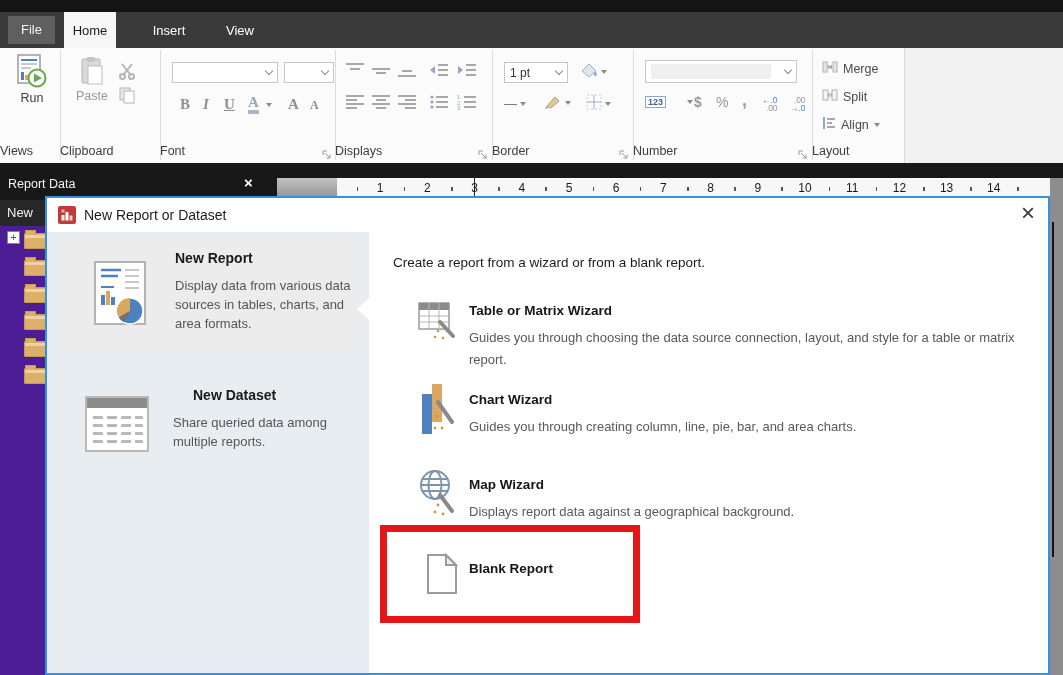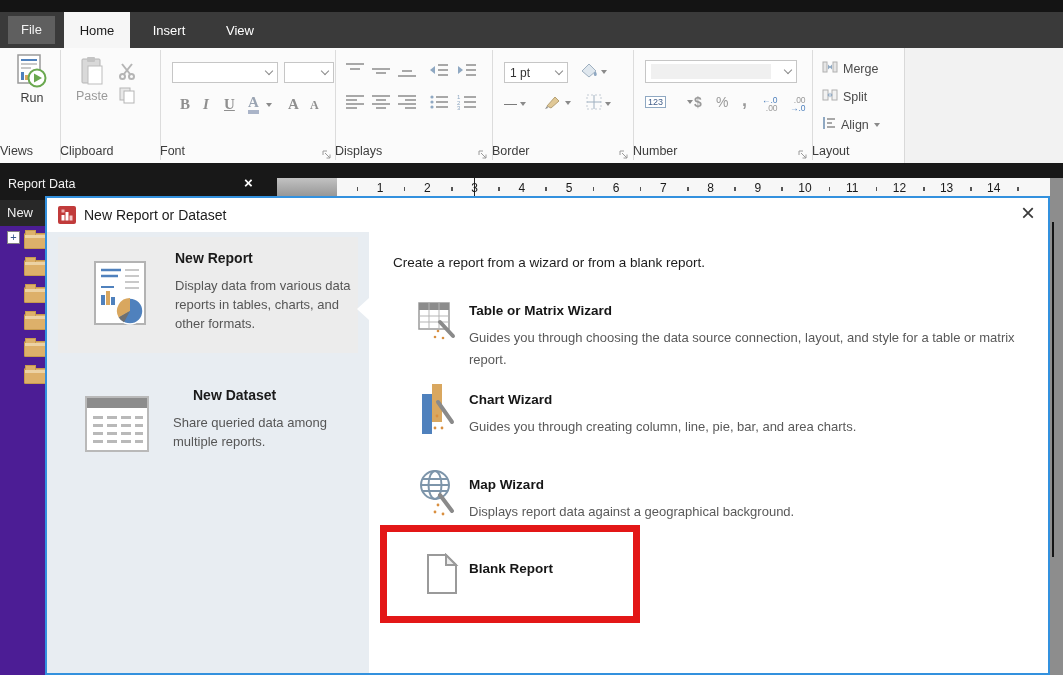--- a/index.html
+++ b/index.html
@@ -16,7 +16,7 @@
   .tab-bar   { left:0; top:12px; width:1063px; height:36px; background:#3a3a3a; }
   .tab { position:absolute; text-align:center; font-size:13px; cursor:default; }
   .tab-file   { left:8px;  top:4px; width:47px; height:28px; line-height:28px; background:#5f5f5f; color:#f2f2f2; }
-  .tab-home   { left:64px; top:0;   width:66px; height:36px; line-height:38px; background:#f6f6f6; color:#1b1b1b; }
+  .tab-home   { left:64px; top:0;   width:52px; height:36px; line-height:38px; background:#f6f6f6; color:#1b1b1b; }
   .tab-insert { left:140px; top:0;  width:58px; height:36px; line-height:38px; color:#fff; }
   .tab-view   { left:212px; top:0;  width:56px; height:46px; line-height:38px; color:#fff; }
 

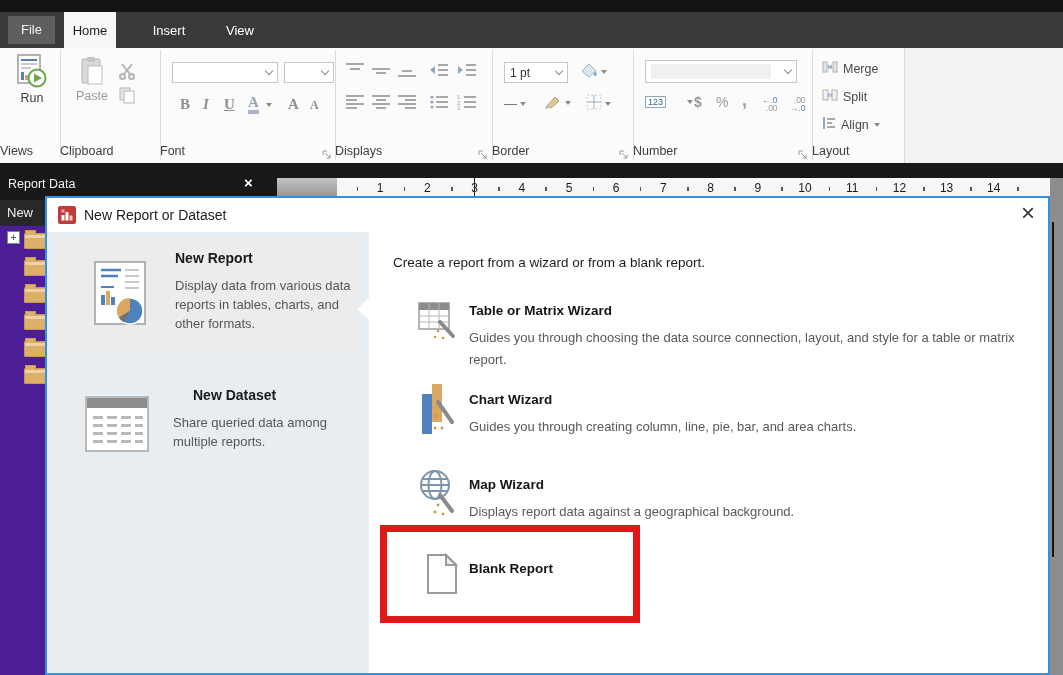--- a/index.html
+++ b/index.html
@@ -292,7 +292,7 @@
       <span style="background:#f0f0f0; width:120px; height:15px;"></span>
       <span class="chevron"></span>
     </div>
-    <div class="abs" style="left:645px; top:48px; display:flex; align-items:center; gap:21px;">
+    <div class="abs" style="left:645px; top:48px; display:flex; align-items:center; gap:21px;font-weight:bold;">
       <span class="numbadge">123</span>
       <span class="dn"></span>
     </div>

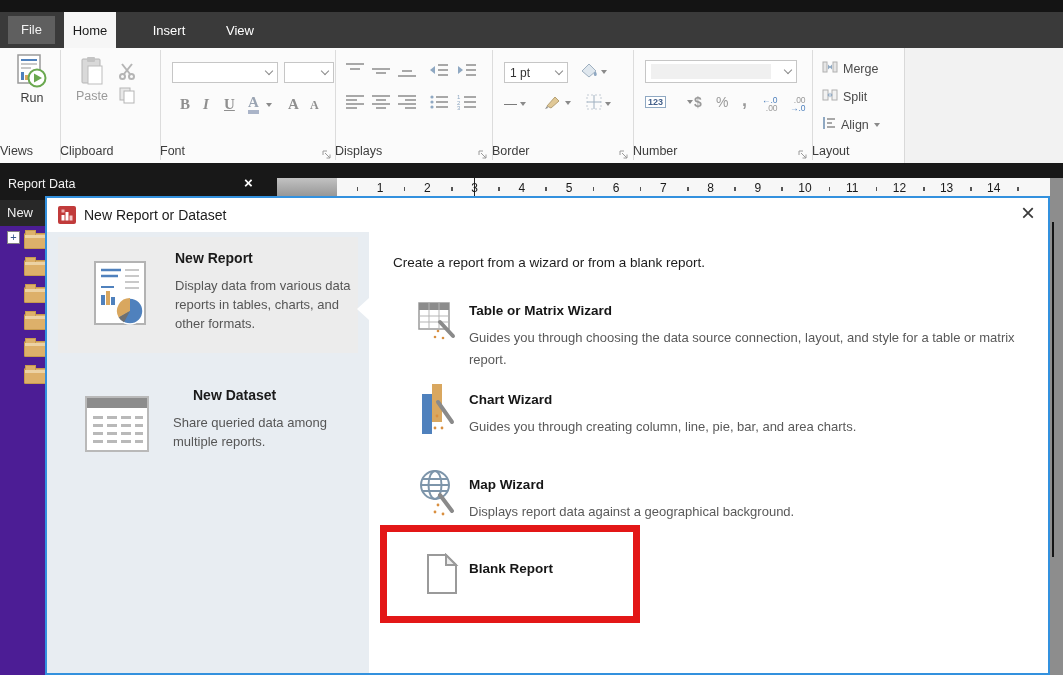--- a/index.html
+++ b/index.html
@@ -430,7 +430,7 @@
           <path d="M36 50 L24.7 56.5 A13 13 0 0 0 30 61.3 Z" fill="#707070"></path>
         </svg></span>
         <span class="side-title" style="left:117px; top:13px;">New Report</span>
-        <span class="side-desc" style="left:117px; top:39px; width:182px;">Display data from various data reports in tables, charts, and other formats.</span>
+        <span class="side-desc" style="left:117px; top:39px; width:182px;">Display data from various data sources in tables, charts, and area formats.</span>
       </div>
       <div class="side-arrow"></div>
       <div class="side-item side-item2">

